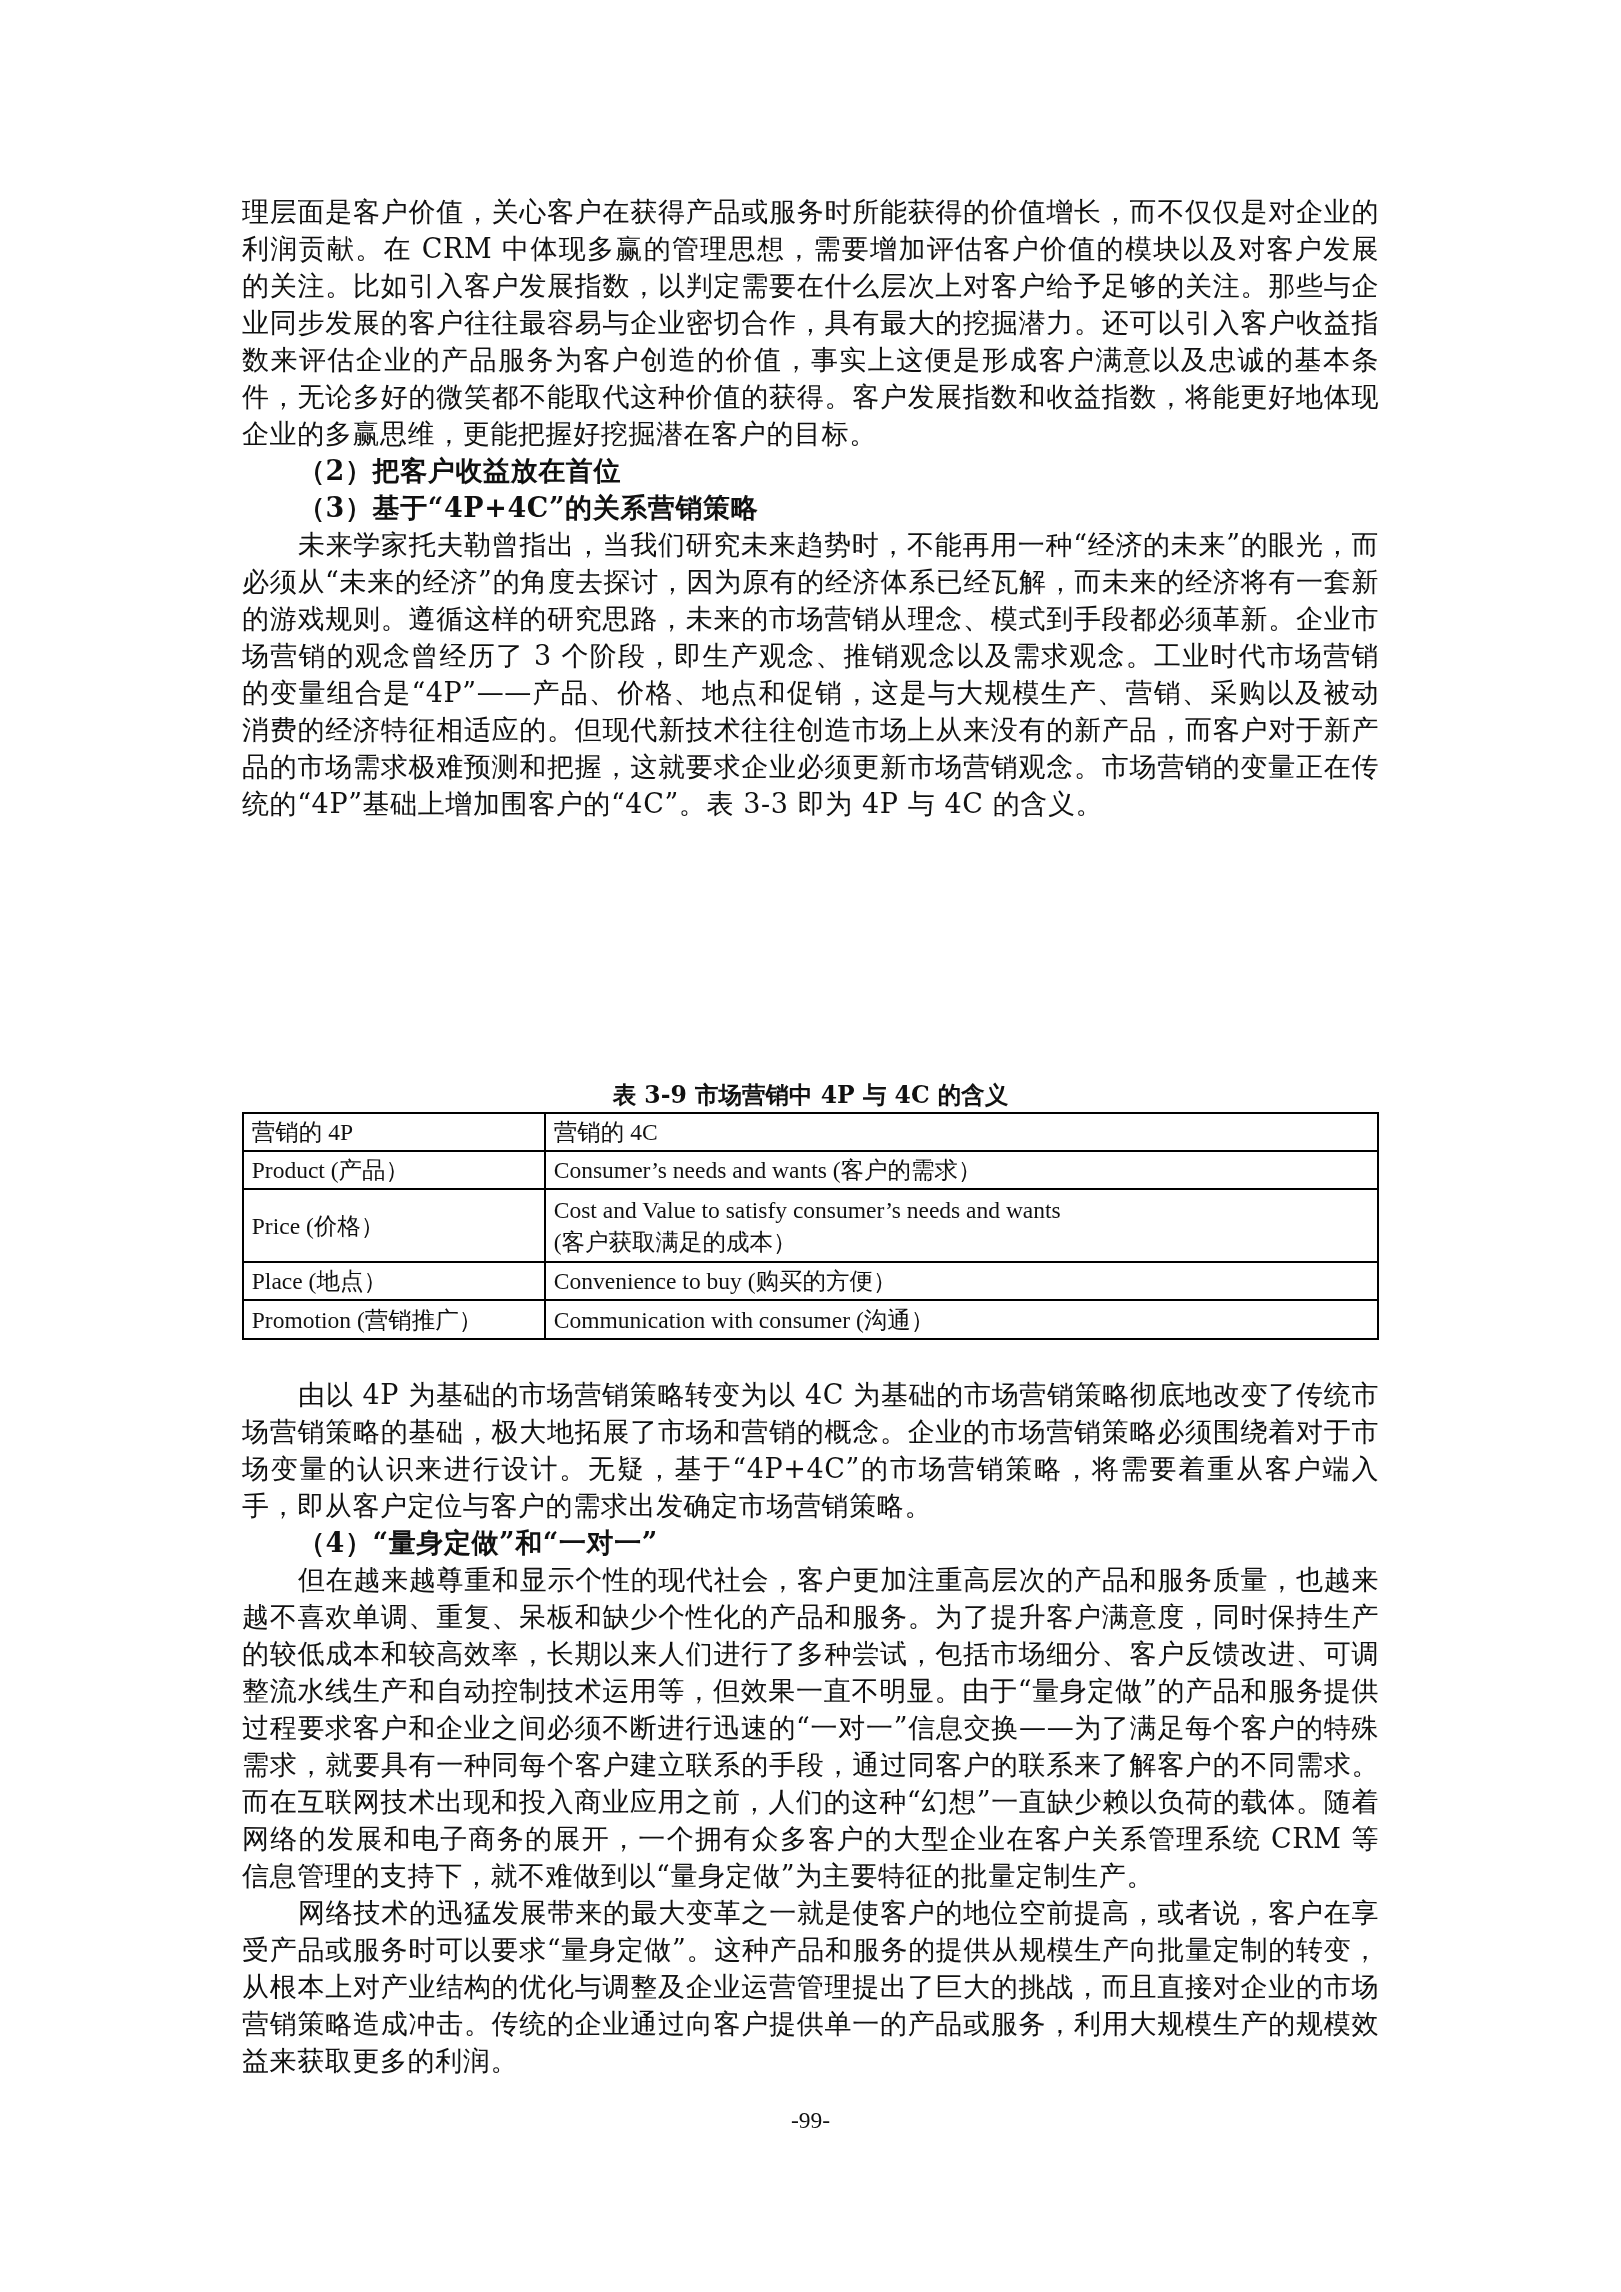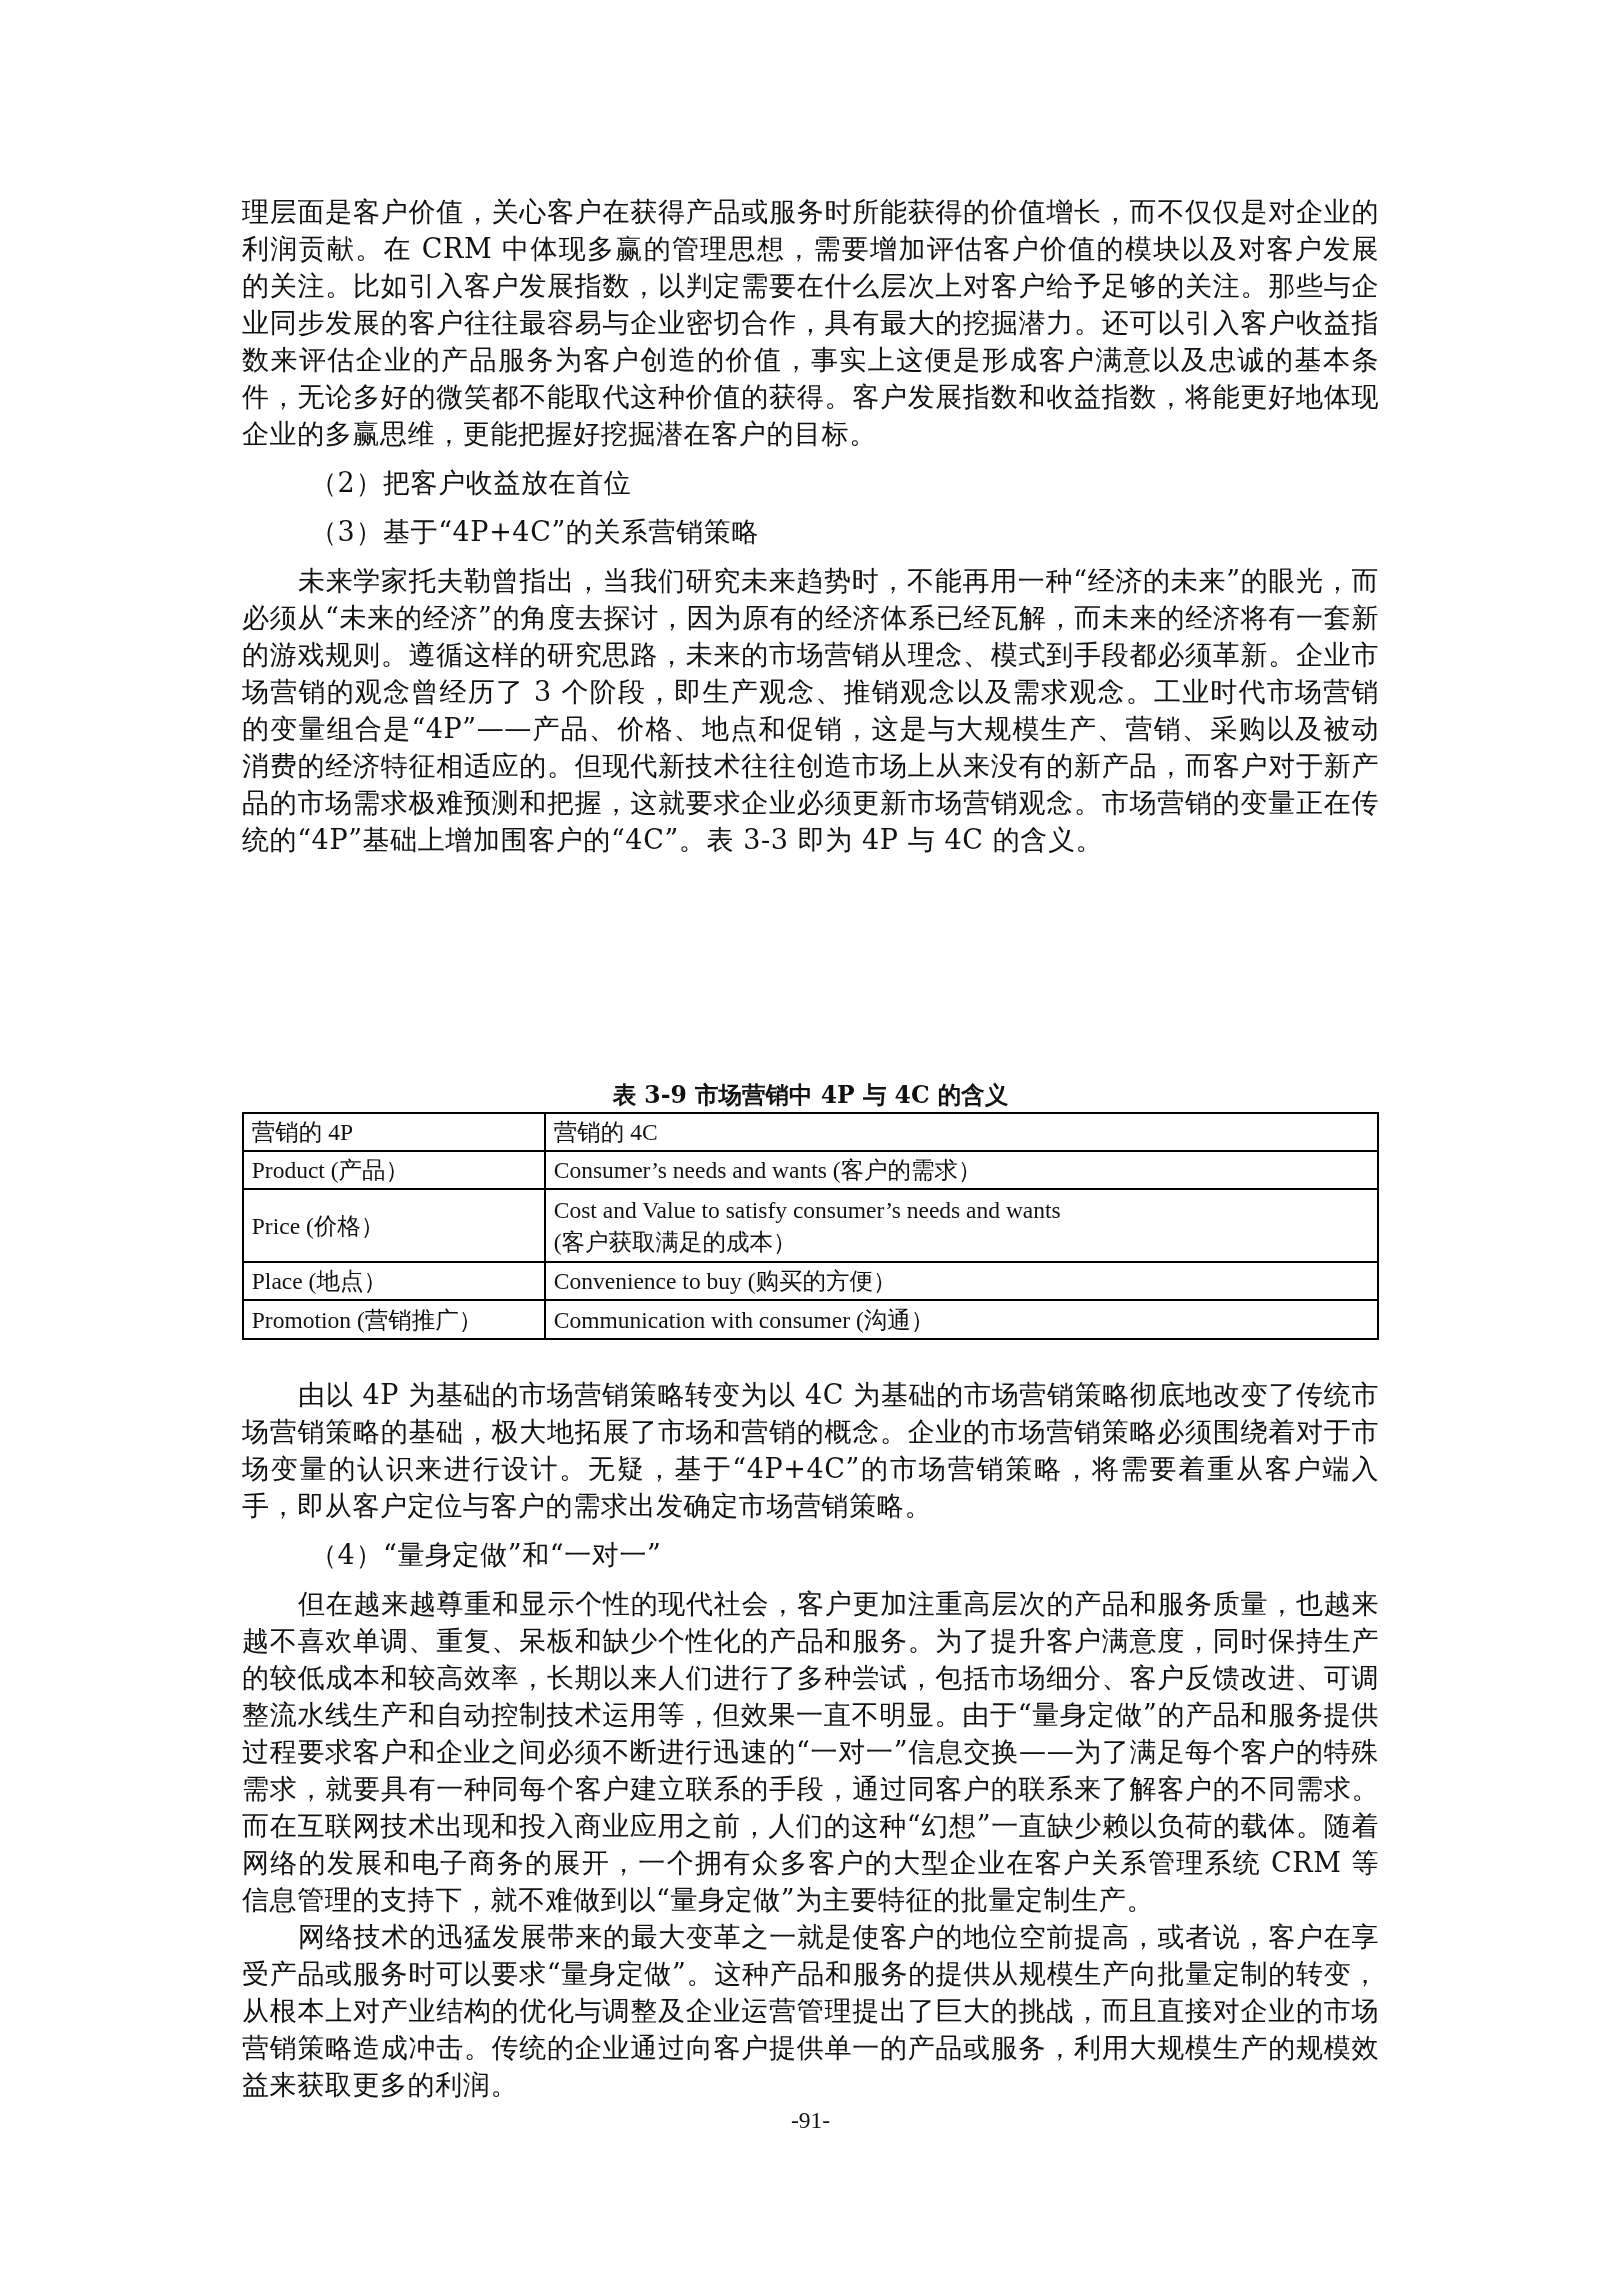--- a/index.html
+++ b/index.html
@@ -16,7 +16,7 @@
   }
   .para { margin: 0; }
   .para.indent { text-indent: 56px; }
-  .heading { margin: 12px; text-indent: 56px; }
+  .heading { margin: 0; text-indent: 56px; font-weight: bold; }
   #block1 { top: 193px; }
   #block2 { top: 1376px; }
   .caption {

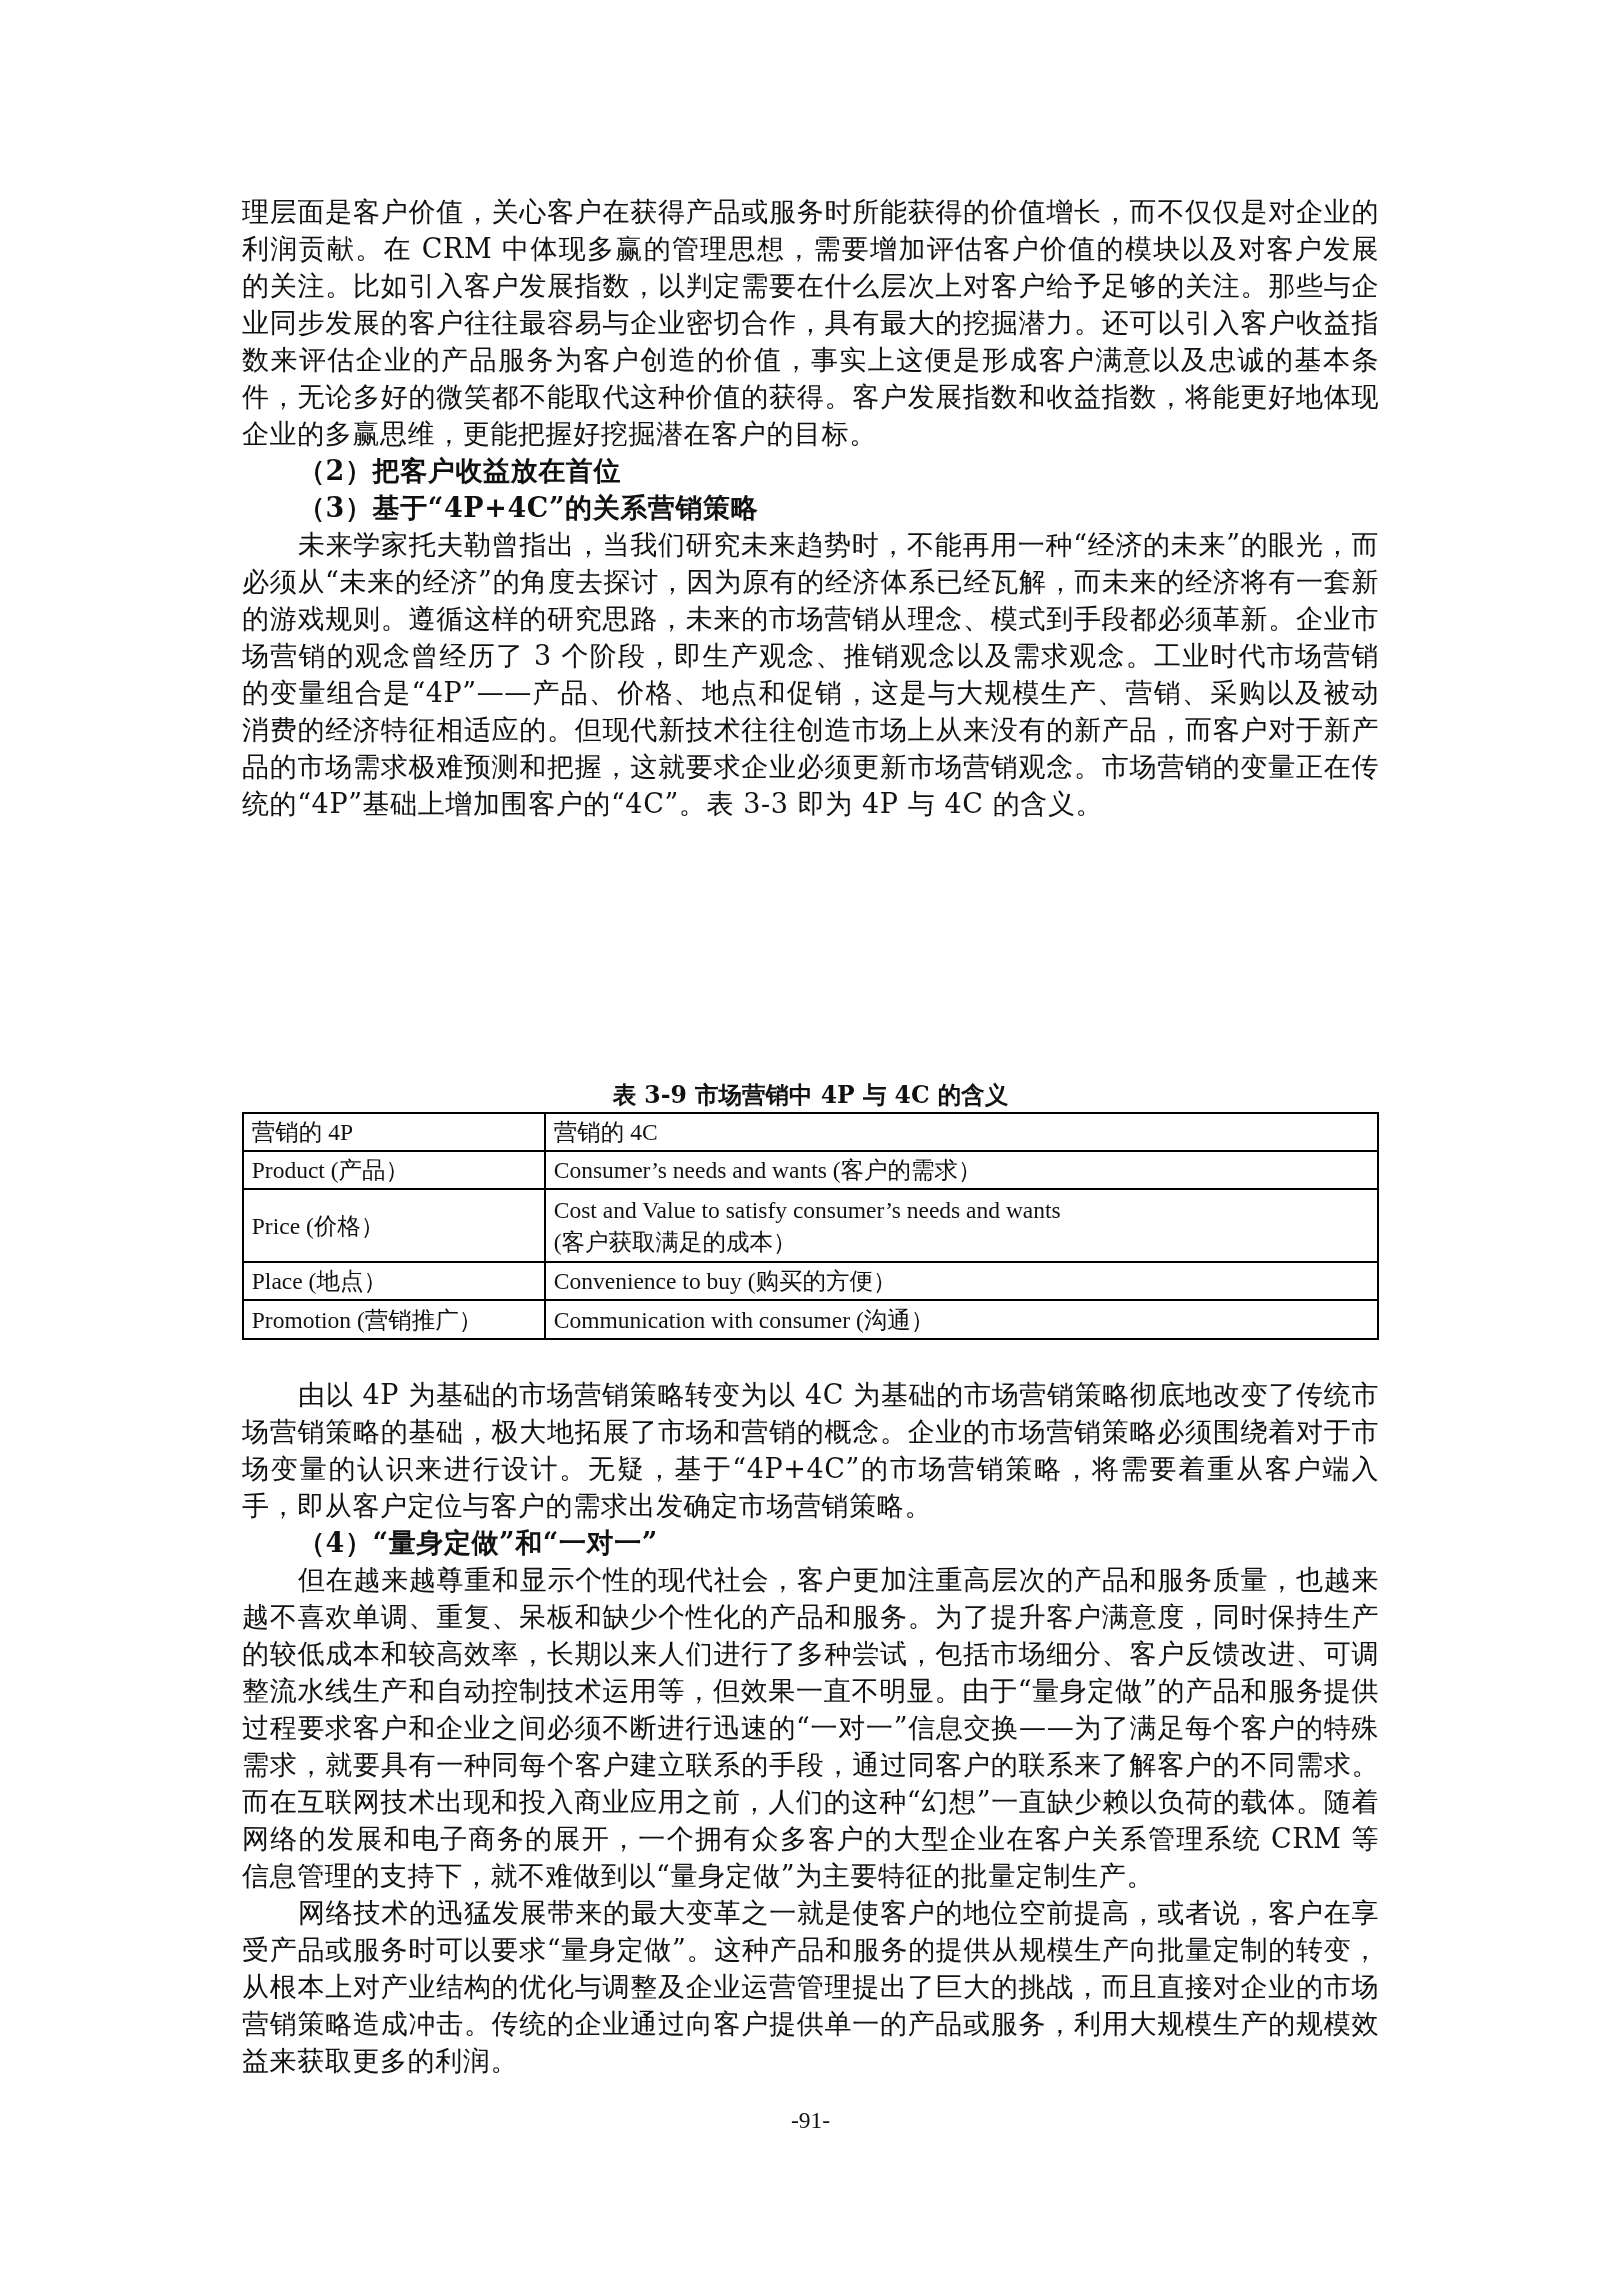--- a/index.html
+++ b/index.html
@@ -100,7 +100,7 @@
     <p class="para indent">网络技术的迅猛发展带来的最大变革之一就是使客户的地位空前提高，或者说，客户在享受产品或服务时可以要求“量身定做”。这种产品和服务的提供从规模生产向批量定制的转变，从根本上对产业结构的优化与调整及企业运营管理提出了巨大的挑战，而且直接对企业的市场营销策略造成冲击。传统的企业通过向客户提供单一的产品或服务，利用大规模生产的规模效益来获取更多的利润。</p>
   </div>
 
-  <div class="page-number">-91-</div>
+  <div class="page-number">-99-</div>
 </div>
 
 

